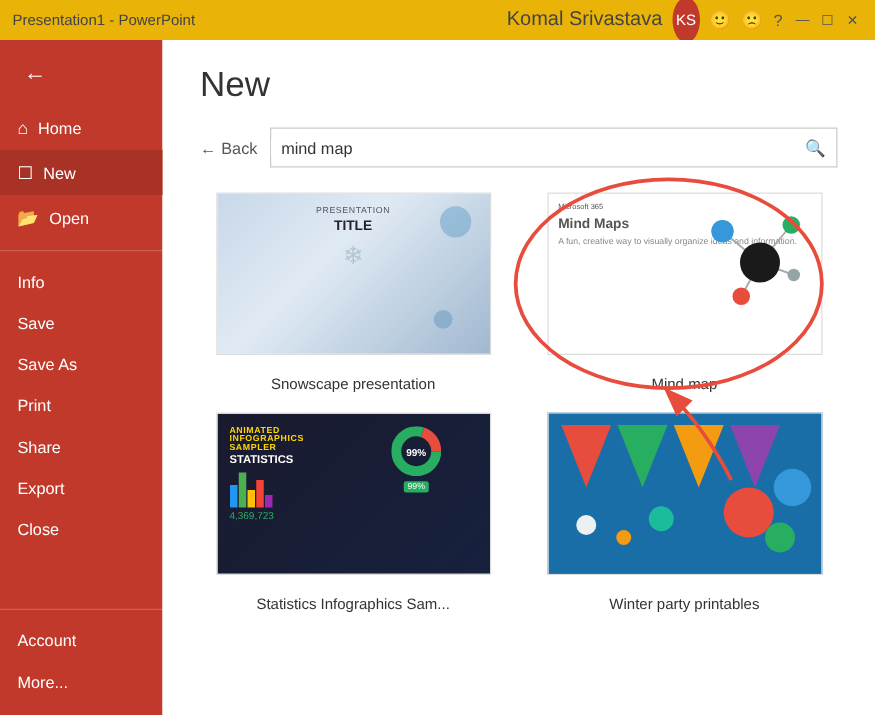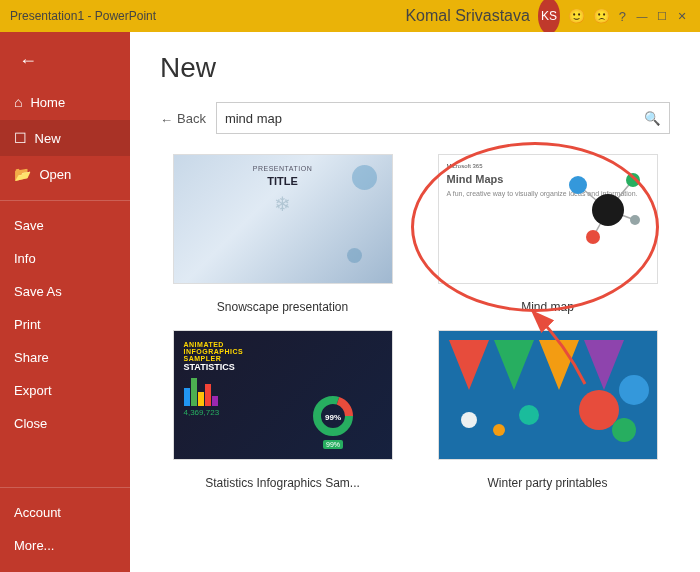--- a/index.html
+++ b/index.html
@@ -247,8 +247,8 @@
 
     <div class="sidebar-divider"></div>
 
+    <div class="sidebar-item-plain">Info</div>
     <div class="sidebar-item-plain">Save</div>
-    <div class="sidebar-item-plain">Info</div>
     <div class="sidebar-item-plain">Save As</div>
     <div class="sidebar-item-plain">Print</div>
     <div class="sidebar-item-plain">Share</div>

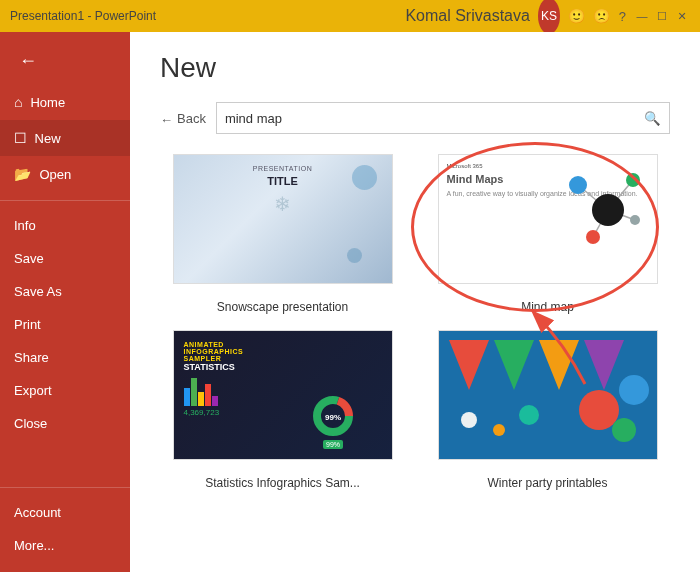--- a/index.html
+++ b/index.html
@@ -353,7 +353,7 @@
                 </div>
                 <div style="font-size:8px;color:#27ae60;margin-top:2px;">4,369,723</div>
               </div>
-              <div style="flex:1;display:flex;flex-direction:column;align-items:center;justify-content:flex-end;gap:4px;">
+              <div style="flex:1;display:flex;flex-direction:column;align-items:center;justify-content:flex-start;gap:4px;">
 
                 <svg width="40" height="40">
                   <circle cx="20" cy="20" r="16" fill="none" stroke="#27ae60" stroke-width="8" stroke-dasharray="80 20"></circle>

